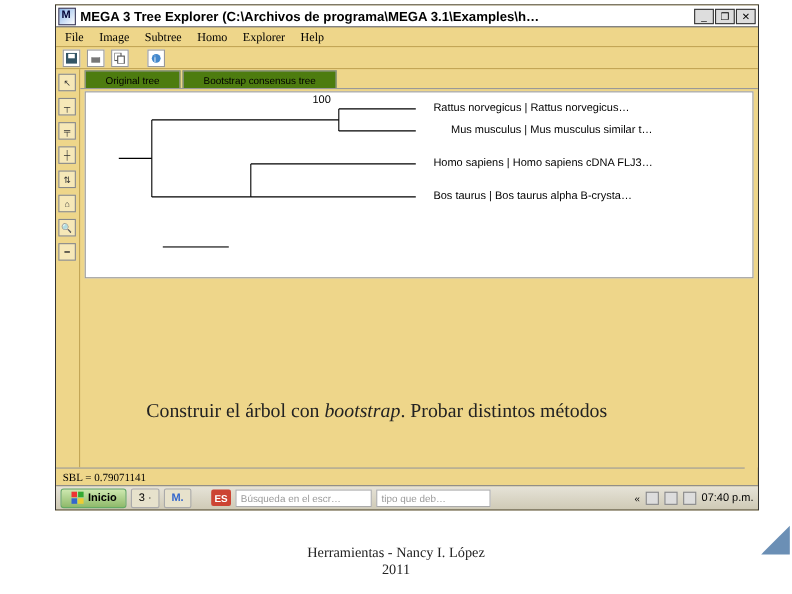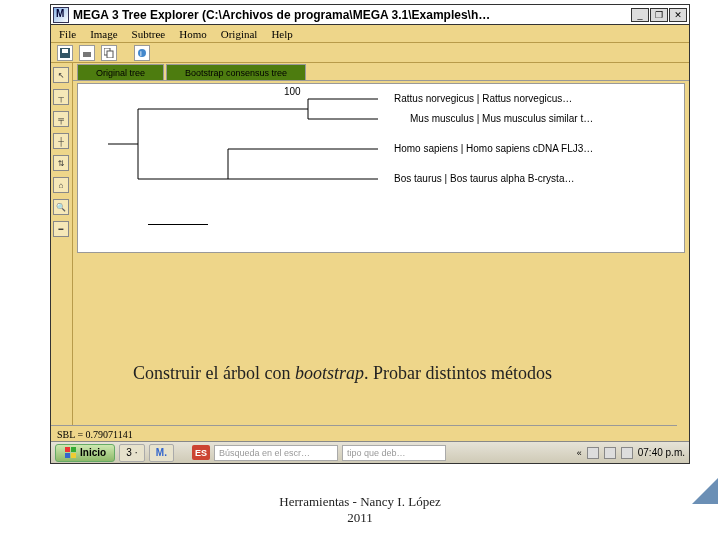--- a/index.html
+++ b/index.html
@@ -77,7 +77,7 @@
     <span class="menu-item">Image</span>
     <span class="menu-item">Subtree</span>
     <span class="menu-item">Homo</span>
-    <span class="menu-item">Original</span>
+    <span class="menu-item">Explorer</span>
     <span class="menu-item">Help</span>
   </div>
 

